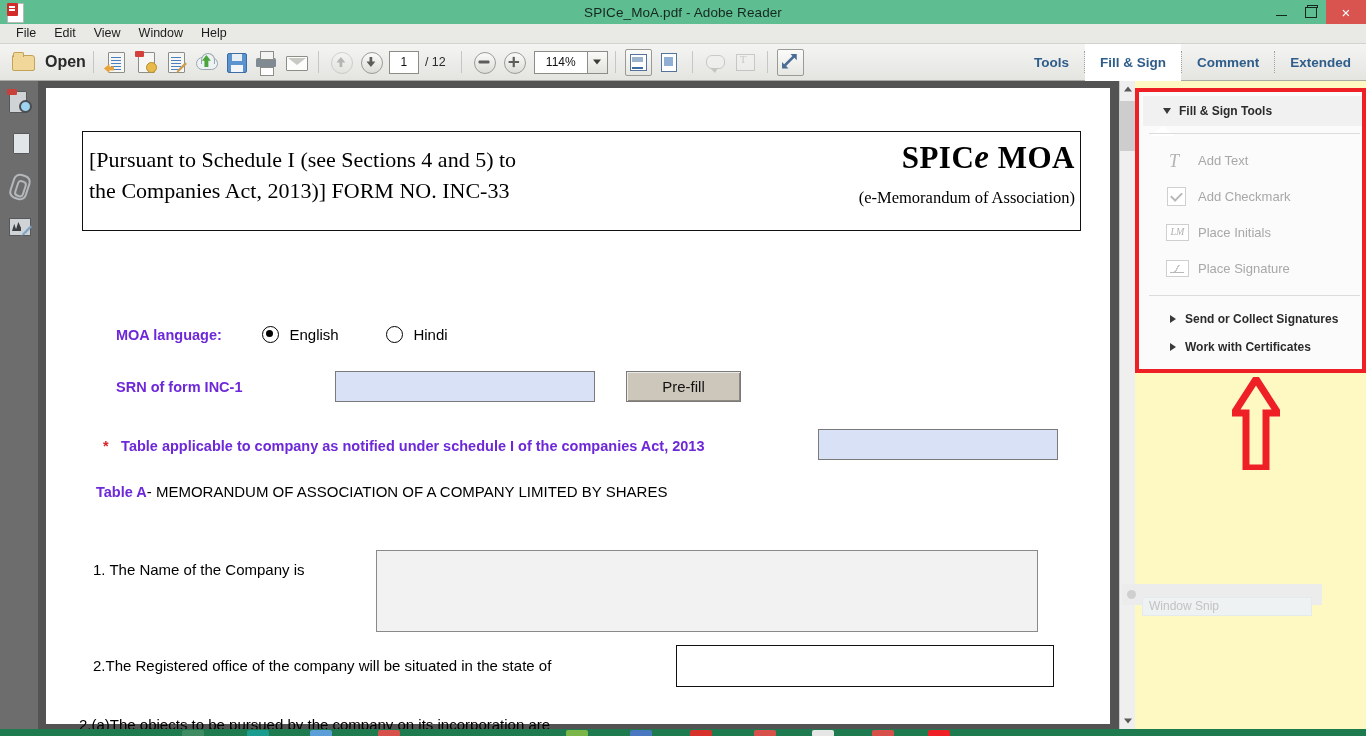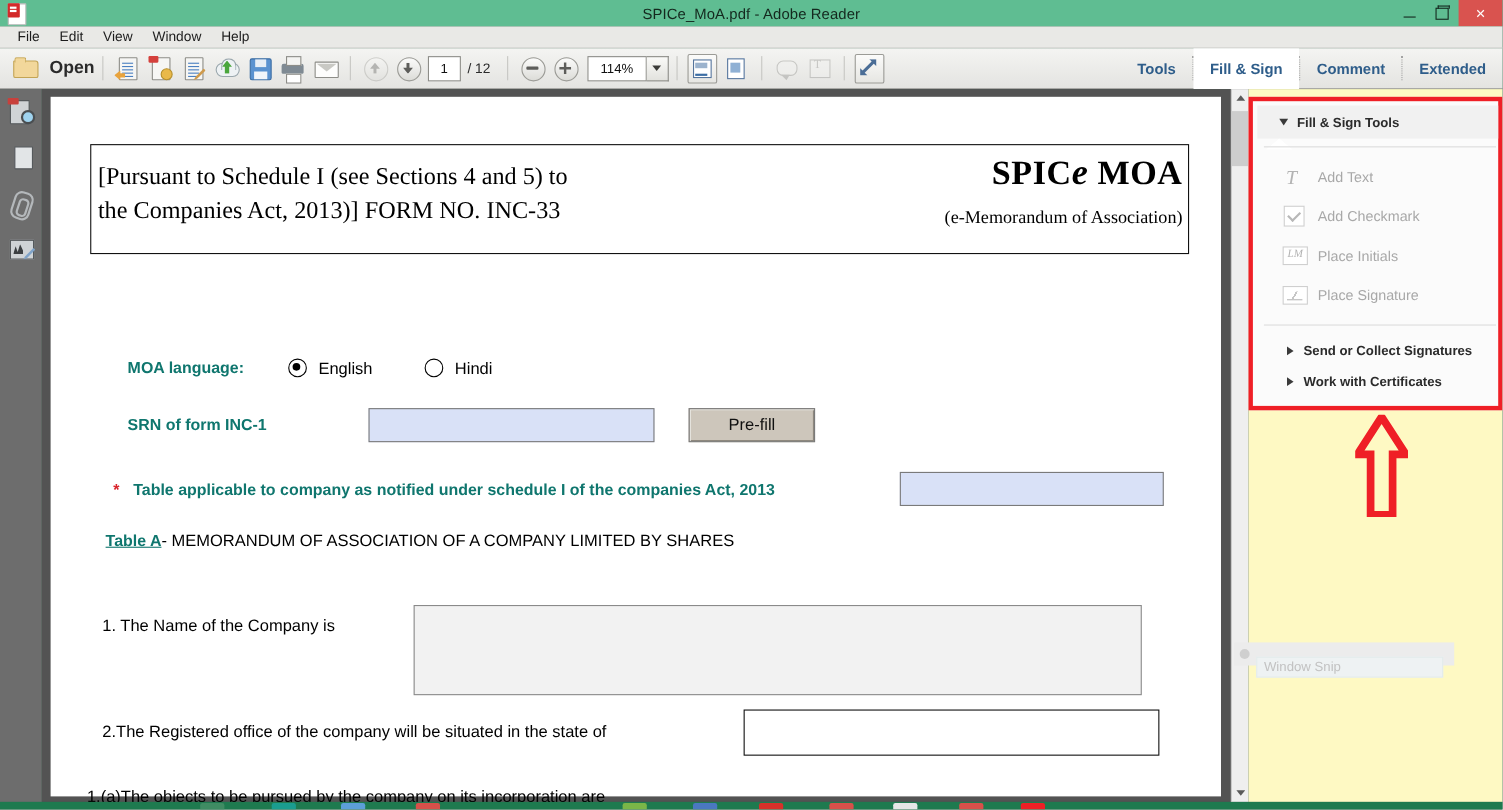--- a/index.html
+++ b/index.html
@@ -290,7 +290,7 @@
     position:absolute;right:5px;top:56px;font-family:"Liberation Serif",serif;font-size:16.5px;color:#000;
   }
   .row{position:absolute;}
-  .lbl-b{font-size:14.5px;font-weight:bold;color:#0f766e;}
+  .lbl-b{font-size:14.5px;font-weight:bold;color:#6d28d9;}
   .lbl-n{font-size:15px;color:#000;}
   .radio{
     display:inline-block;width:15px;height:15px;border:1.6px solid #000;border-radius:50%;

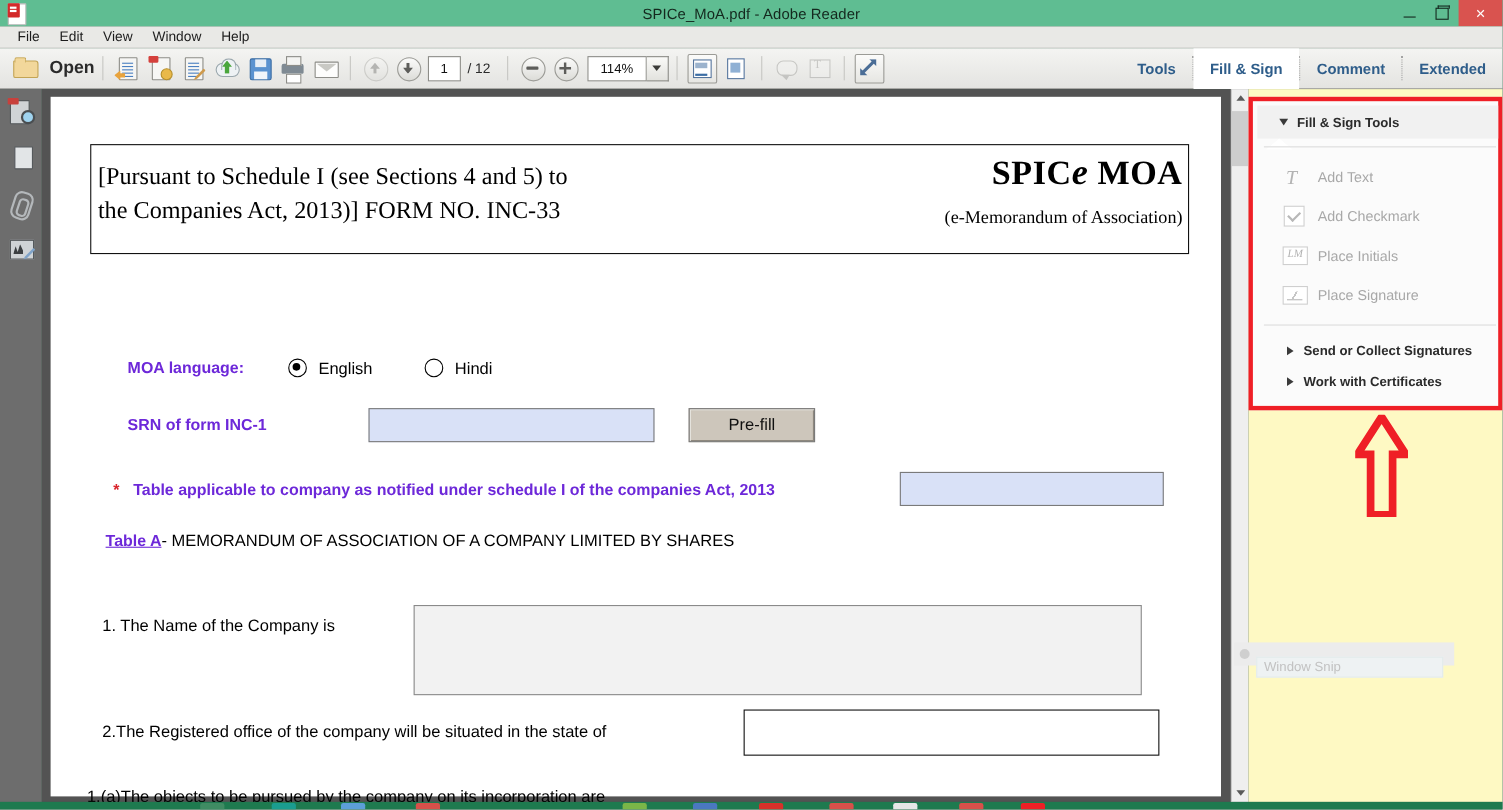--- a/index.html
+++ b/index.html
@@ -310,7 +310,7 @@
   .greyfld{border:1px solid #8a8a8a;background:#f2f2f2;box-sizing:border-box;}
   .whitefld{border:1px solid #111;background:#fff;box-sizing:border-box;}
   .star{color:#d8232a;font-weight:bold;}
-  .ul{text-decoration:underline;}
+  .ul{}
 
   
   .rightpanel{

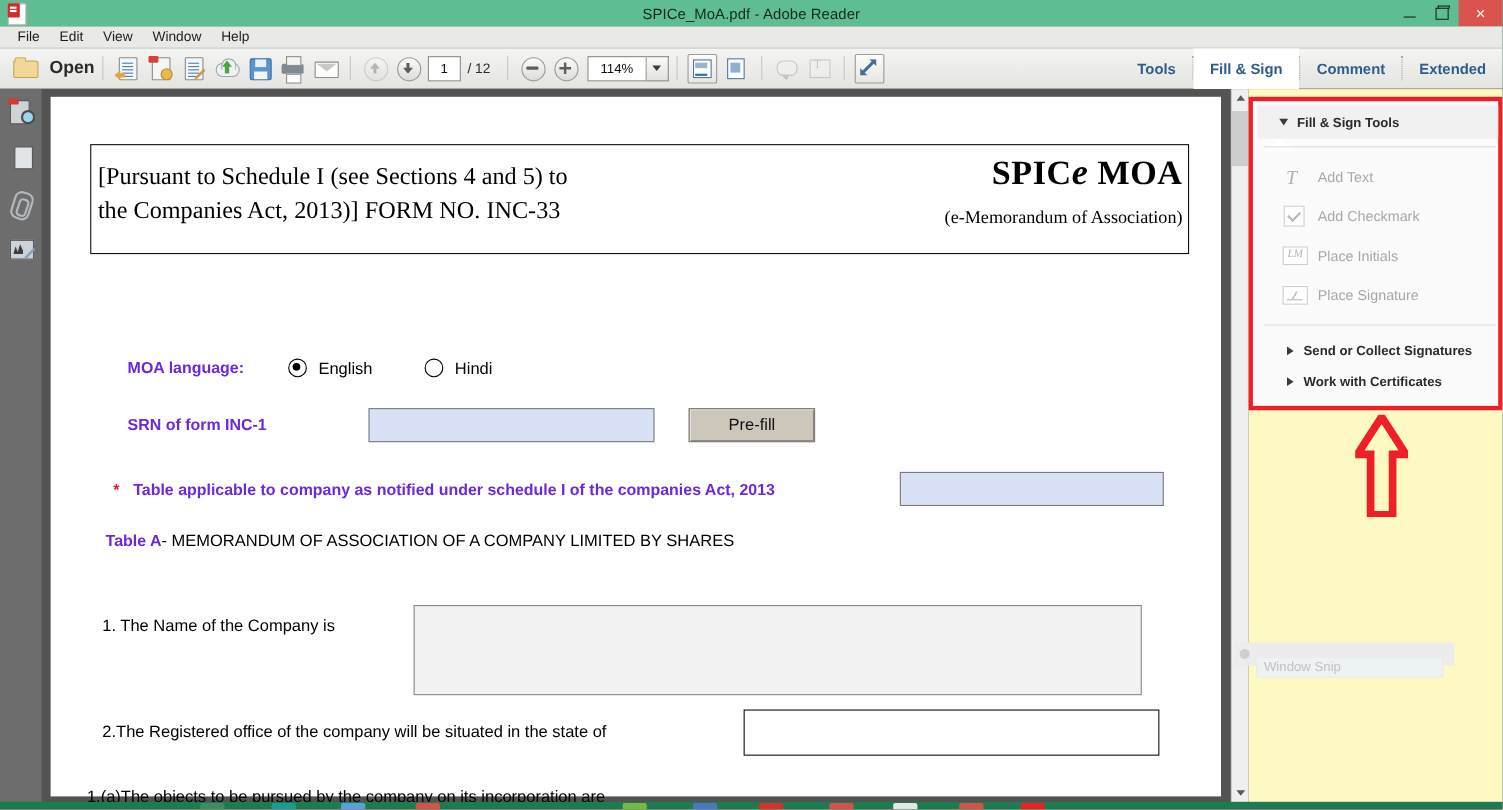--- a/index.html
+++ b/index.html
@@ -587,7 +587,7 @@
       <div class="row lbl-n" style="left:47px;top:569px;">2.The Registered office of the company will be situated in the state of</div>
       <div class="row whitefld" style="left:630px;top:557px;width:378px;height:42px;"></div>
 
-      <div class="row lbl-n" style="left:33px;top:628px;">1.(a)The objects to be pursued by the company on its incorporation are</div>
+      <div class="row lbl-n" style="left:33px;top:628px;">2.(a)The objects to be pursued by the company on its incorporation are</div>
     </div>
 
     <div class="vscroll">

